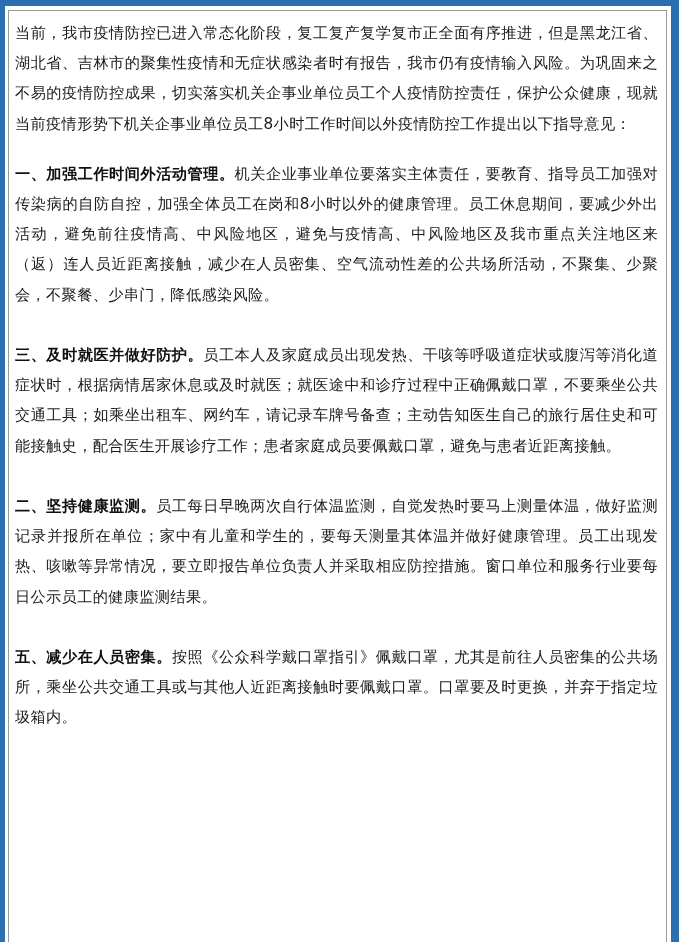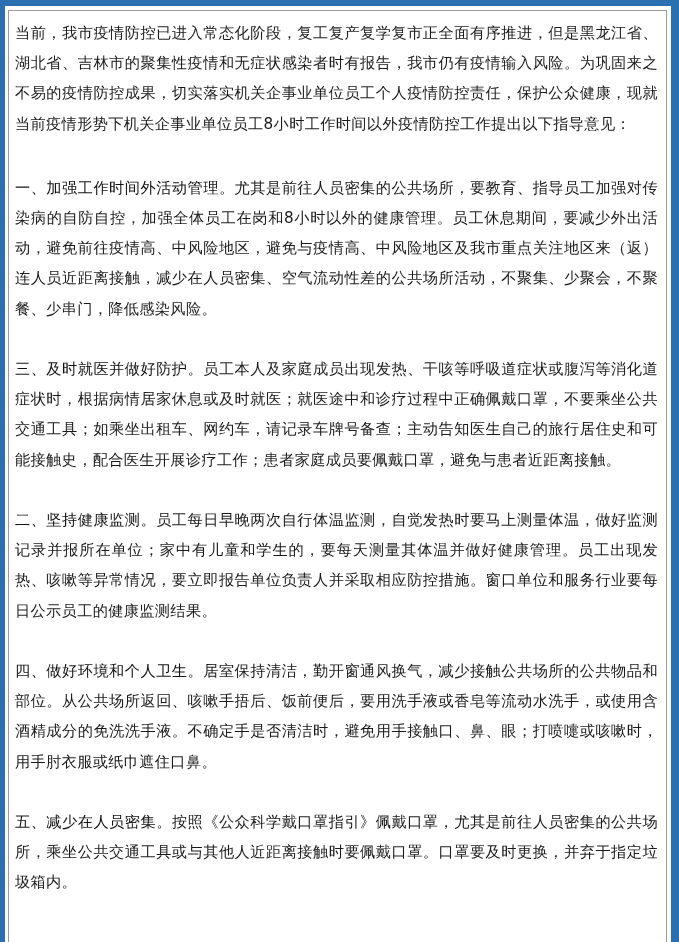--- a/index.html
+++ b/index.html
@@ -52,7 +52,7 @@
       margin: 0 0 30.2px 0;
     }
     .para.intro {
-      margin-bottom: 34px;
+      margin-bottom: 20px;
     }
     .heading {
       font-weight: normal;

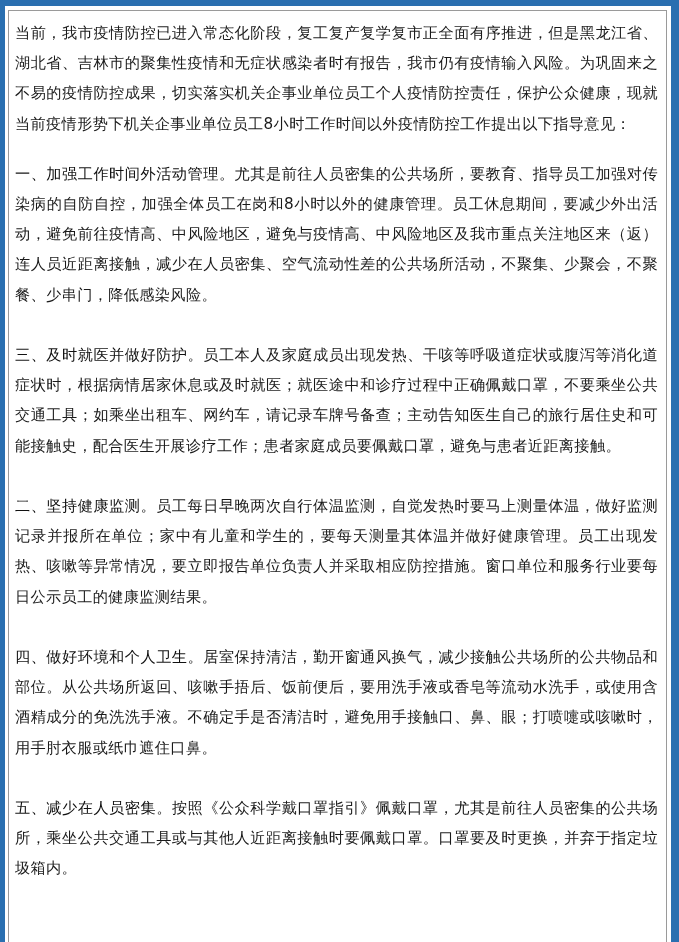--- a/index.html
+++ b/index.html
@@ -55,7 +55,7 @@
       margin-bottom: 20px;
     }
     .heading {
-      font-weight: normal;
+      font-weight: bold;
       color: #111111;
     }
   </style>

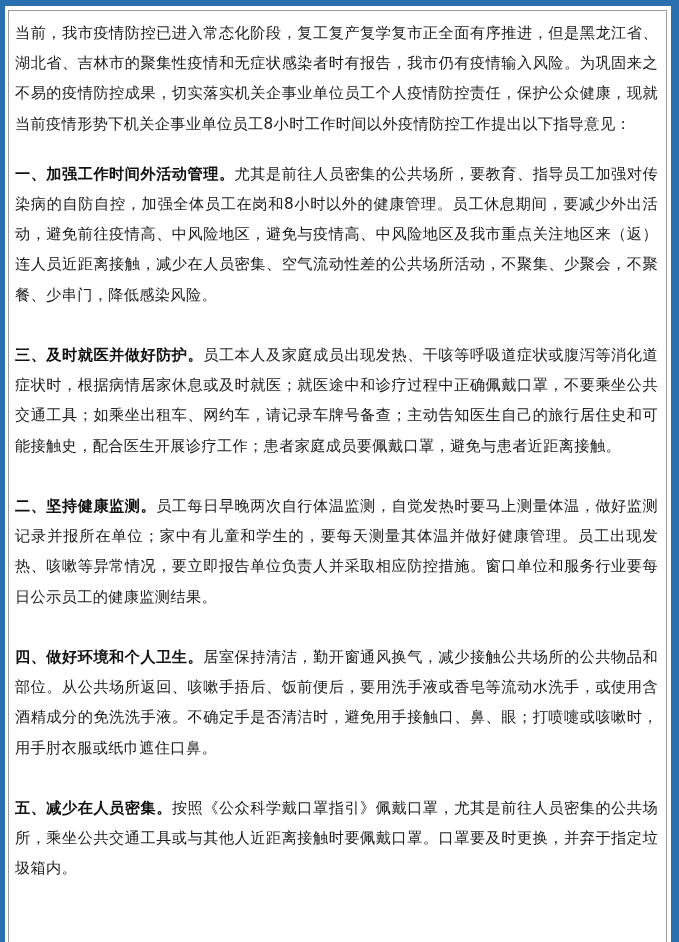--- a/index.html
+++ b/index.html
@@ -68,7 +68,7 @@
     <p class="para intro">当前，我市疫情防控已进入常态化阶段，复工复产复学复市正全面有序推进，但是黑龙江省、湖北省、吉林市的聚集性疫情和无症状感染者时有报告，我市仍有疫情输入风险。为巩固来之不易的疫情防控成果，切实落实机关企事业单位员工个人疫情防控责任，保护公众健康，现就当前疫情形势下机关企事业单位员工8小时工作时间以外疫情防控工作提出以下指导意见：</p>
 
     <p class="para">
-      <span class="heading">一、加强工作时间外活动管理。</span><span>尤其是前往人员密集的公共场所，要教育、指导员工加强对传染病的自防自控，加强全体员工在岗和8小时以外的健康管理。员工休息期间，要减少外出活动，避免前往疫情高、中风险地区，避免与疫情高、中风险地区及我市重点关注地区来（返）连人员近距离接触，减少在人员密集、空气流动性差的公共场所活动，不聚集、少聚会，不聚餐、少串门，降低感染风险。</span>
+      <span class="heading">一、加强工作时间外活动管理。</span><span>机关企业事业单位要落实主体责任，要教育、指导员工加强对传染病的自防自控，加强全体员工在岗和8小时以外的健康管理。员工休息期间，要减少外出活动，避免前往疫情高、中风险地区，避免与疫情高、中风险地区及我市重点关注地区来（返）连人员近距离接触，减少在人员密集、空气流动性差的公共场所活动，不聚集、少聚会，不聚餐、少串门，降低感染风险。</span>
     </p>
 
     <p class="para">

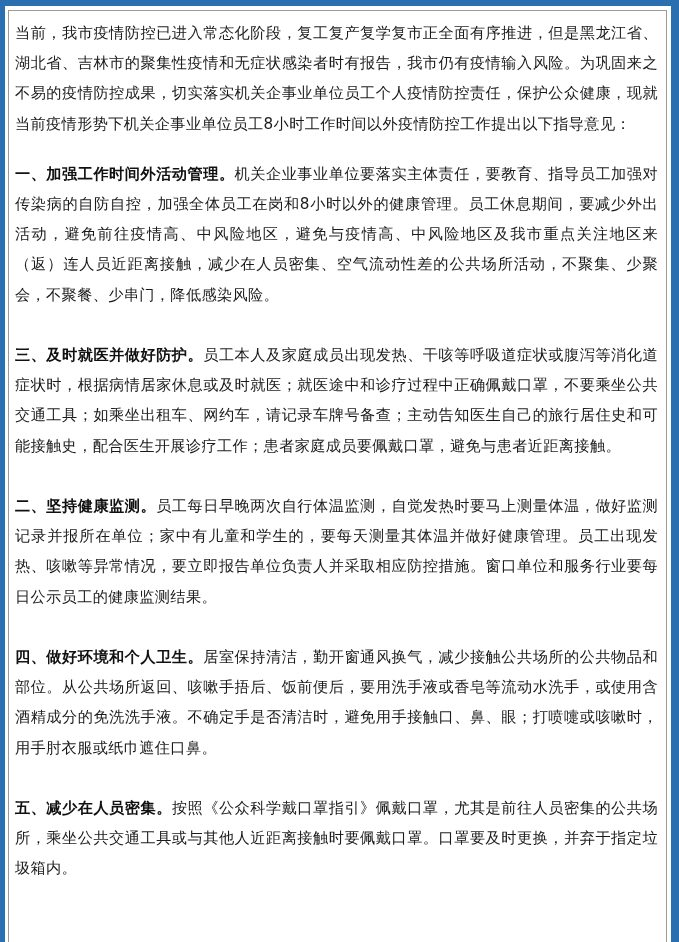--- a/index.html
+++ b/index.html
@@ -79,9 +79,6 @@
       <span class="heading">二、坚持健康监测。</span><span>员工每日早晚两次自行体温监测，自觉发热时要马上测量体温，做好监测记录并报所在单位；家中有儿童和学生的，要每天测量其体温并做好健康管理。员工出现发热、咳嗽等异常情况，要立即报告单位负责人并采取相应防控措施。窗口单位和服务行业要每日公示员工的健康监测结果。</span>
     </p>
 
-    <p class="para">
-      <span class="heading">四、做好环境和个人卫生。</span><span>居室保持清洁，勤开窗通风换气，减少接触公共场所的公共物品和部位。从公共场所返回、咳嗽手捂后、饭前便后，要用洗手液或香皂等流动水洗手，或使用含酒精成分的免洗洗手液。不确定手是否清洁时，避免用手接触口、鼻、眼；打喷嚏或咳嗽时，用手肘衣服或纸巾遮住口鼻。</span>
-    </p>
 
     <p class="para">
       <span class="heading">五、减少在人员密集。</span><span>按照《公众科学戴口罩指引》佩戴口罩，尤其是前往人员密集的公共场所，乘坐公共交通工具或与其他人近距离接触时要佩戴口罩。口罩要及时更换，并弃于指定垃圾箱内。</span>

